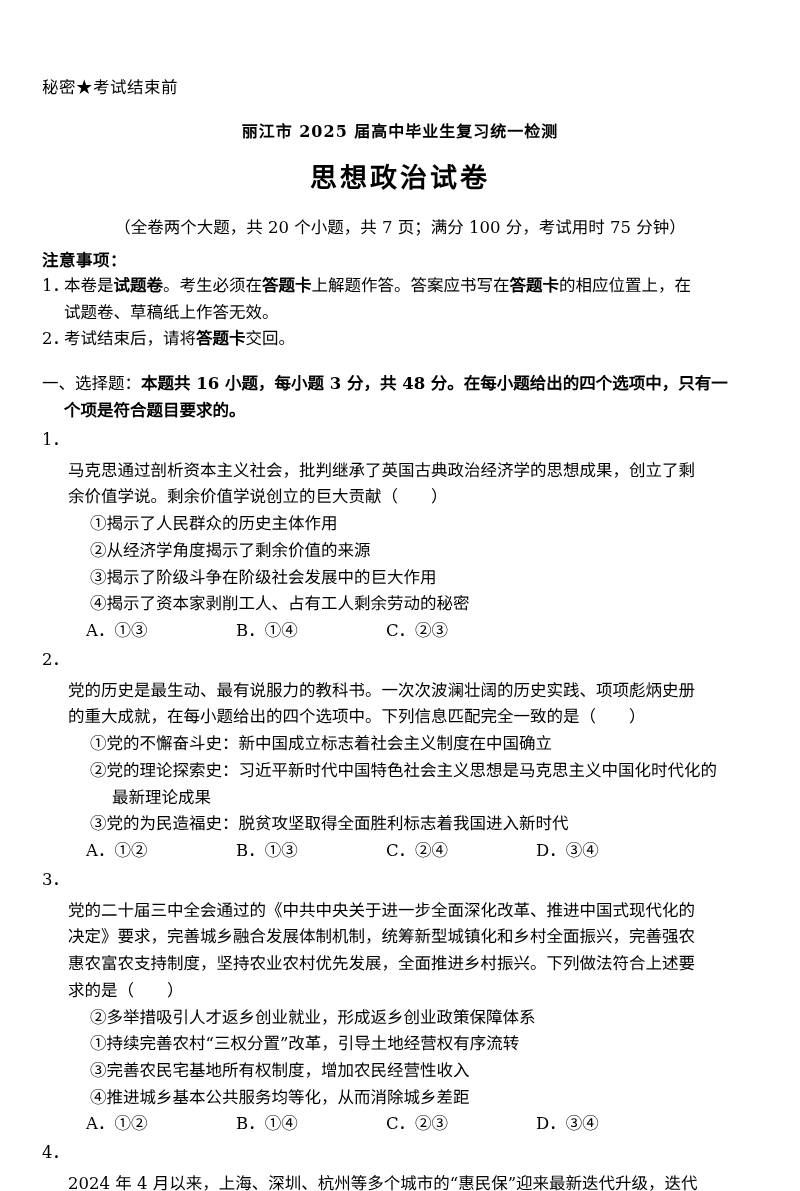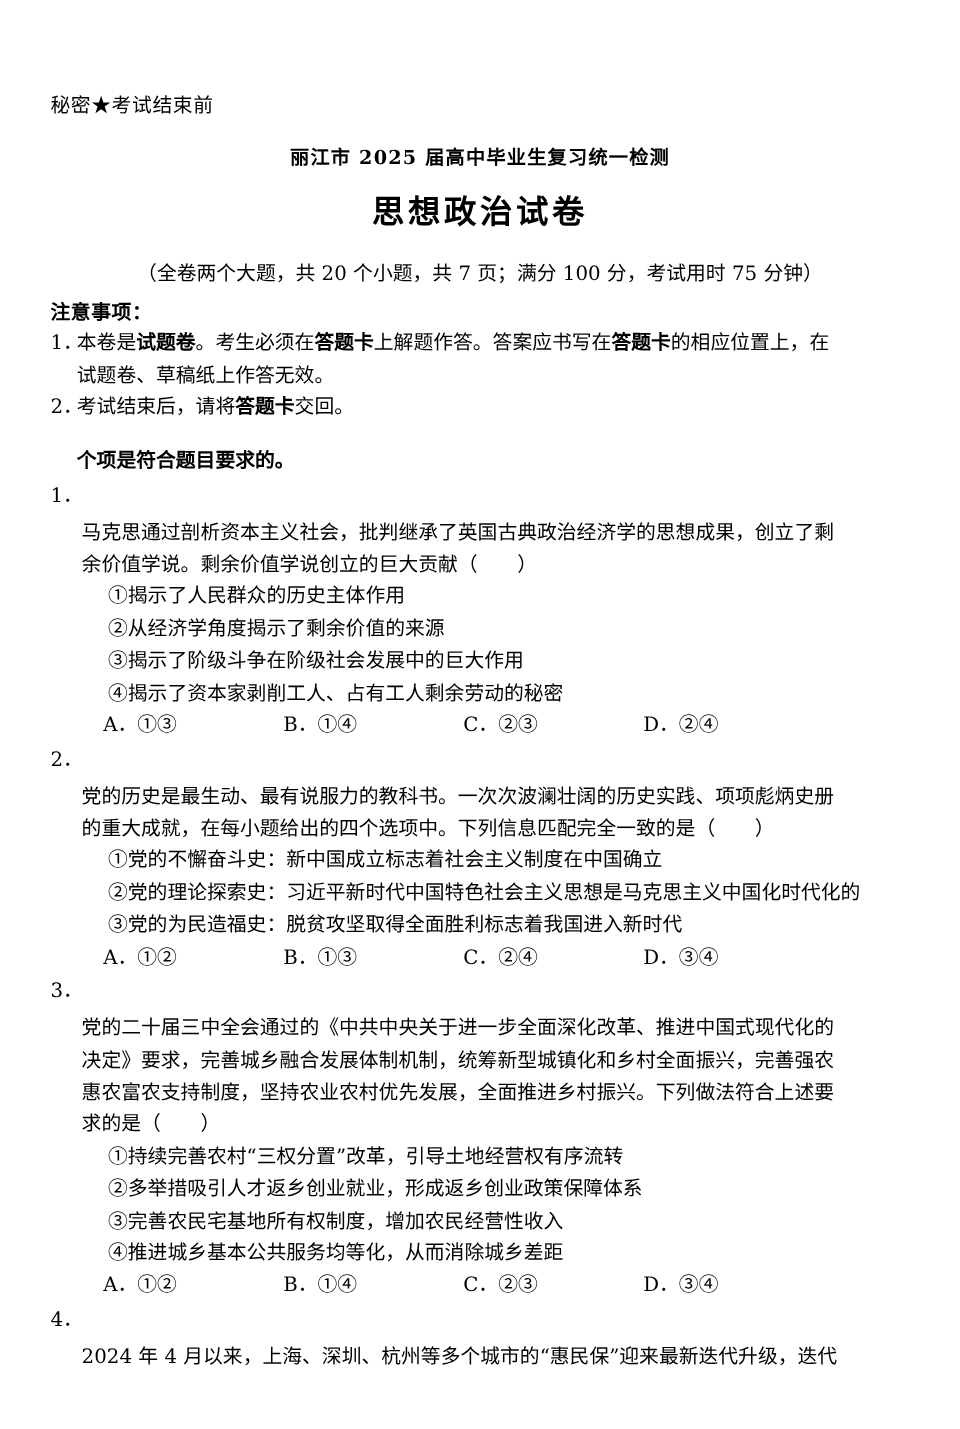--- a/index.html
+++ b/index.html
@@ -155,6 +155,7 @@
 
     <div class="section-head">
       <div class="sh-body">
+        <span>一、选择题：<b>本题共 16 小题，每小题 3 分，共 48 分。在每小题给出的四个选项中，只有一</b></span>
         <span class="indent2"><b>个项是符合题目要求的。</b></span>
       </div>
     </div>

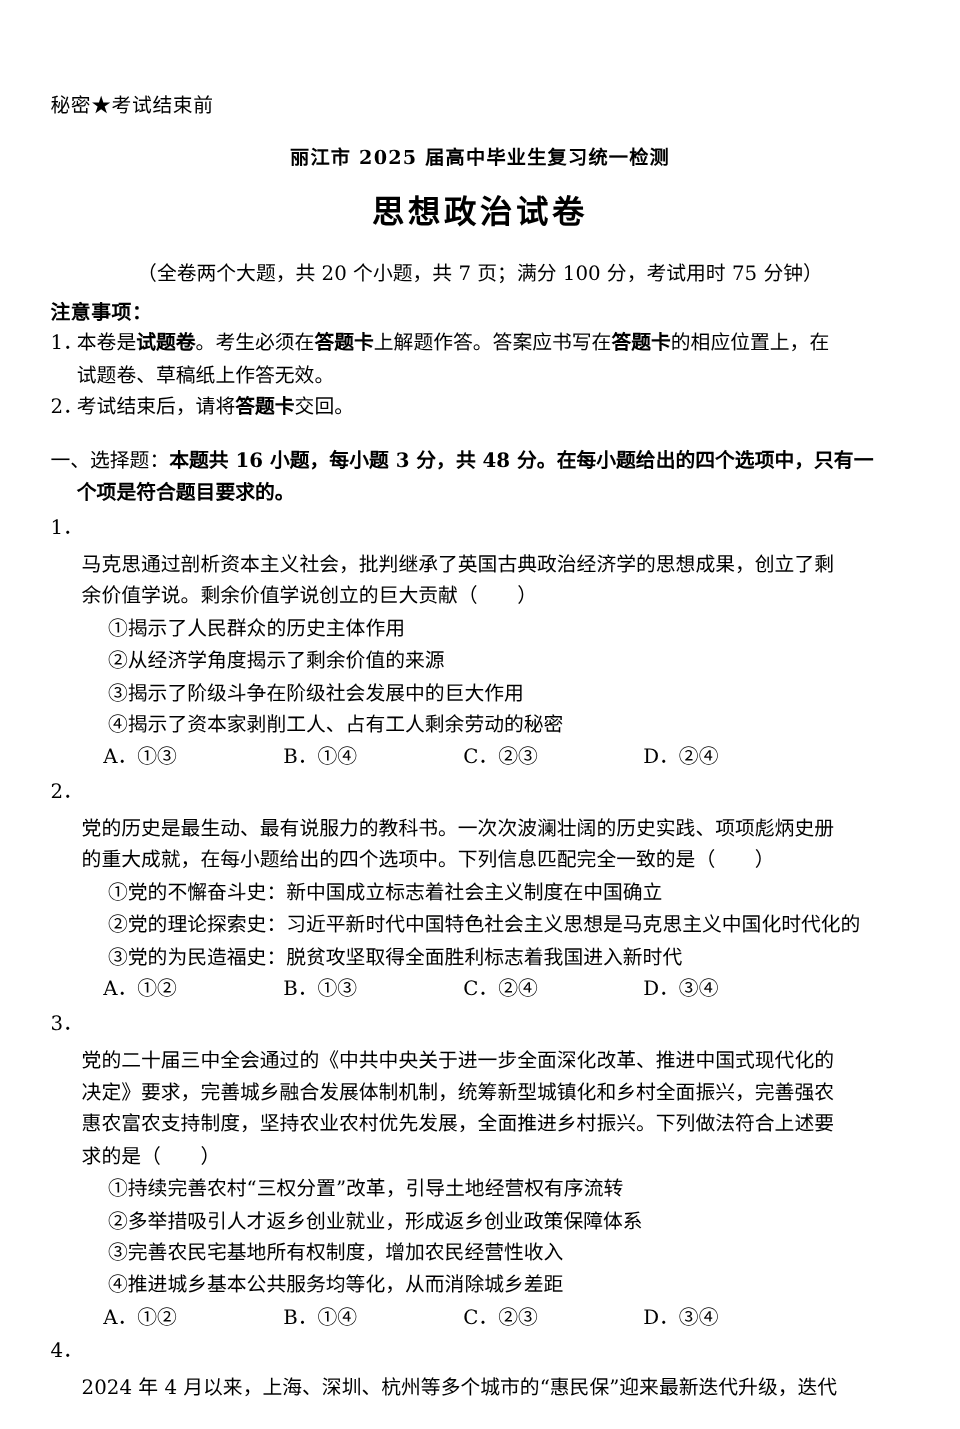--- a/index.html
+++ b/index.html
@@ -176,7 +176,6 @@
         <div class="choice">A．①③</div>
         <div class="choice">B．①④</div>
         <div class="choice">C．②③</div>
-        <div class="choice">D．②④</div>
       </div>
     </div>
 

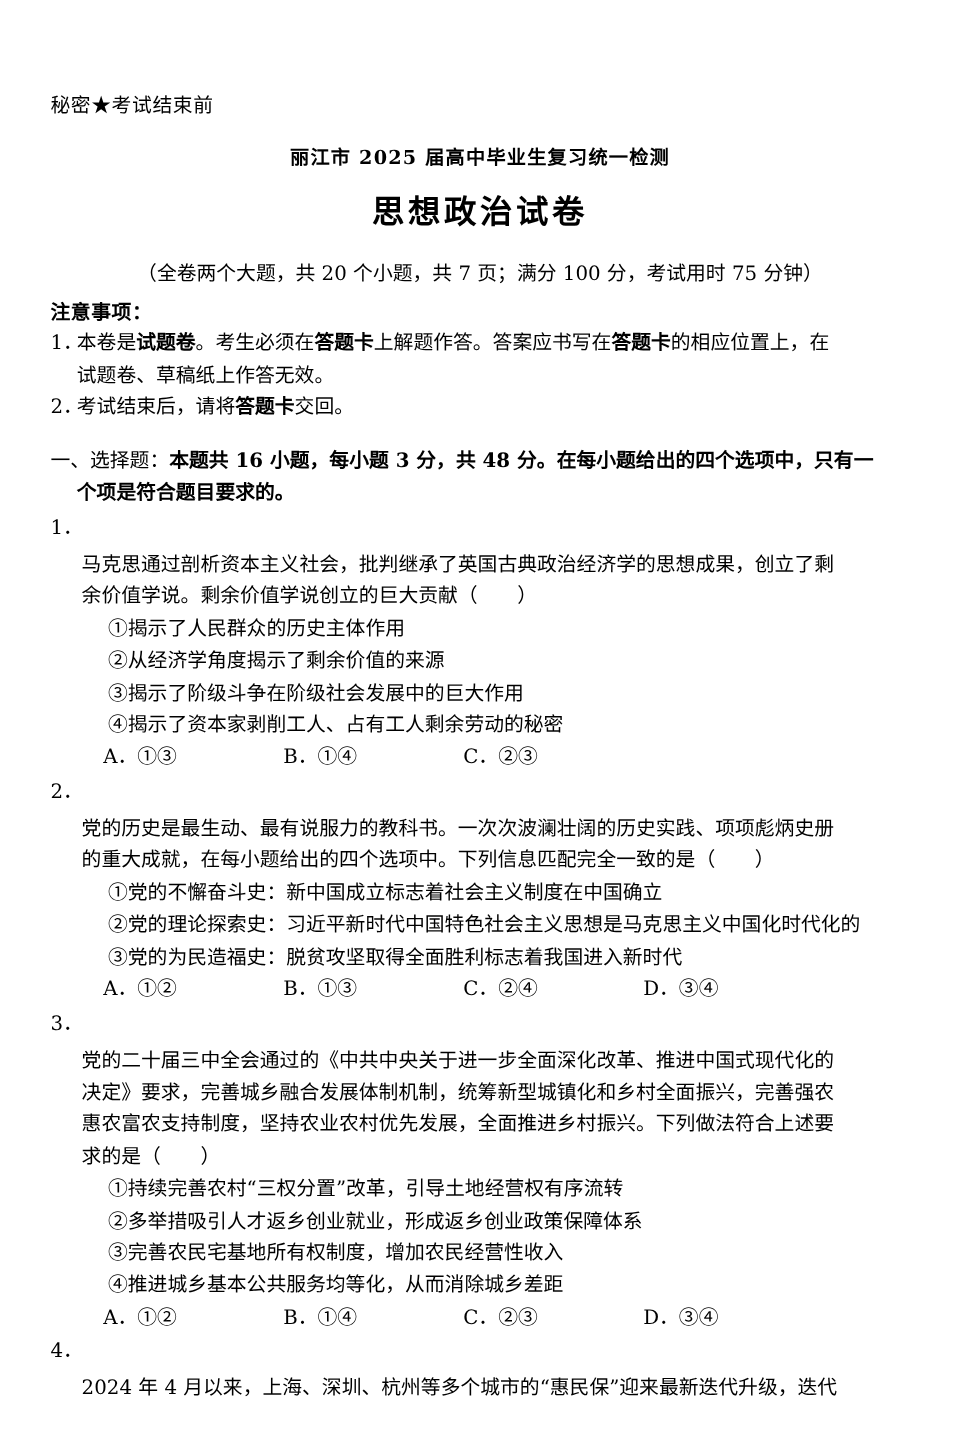--- a/index.html
+++ b/index.html
@@ -187,6 +187,7 @@
           <div class="q-stem">的重大成就，在每小题给出的四个选项中。下列信息匹配完全一致的是（　　）</div>
           <div class="opt">①党的不懈奋斗史：新中国成立标志着社会主义制度在中国确立</div>
           <div class="opt">②党的理论探索史：习近平新时代中国特色社会主义思想是马克思主义中国化时代化的</div>
+          <div class="opt-cont">最新理论成果</div>
           <div class="opt">③党的为民造福史：脱贫攻坚取得全面胜利标志着我国进入新时代</div>
         </div>
       </div>

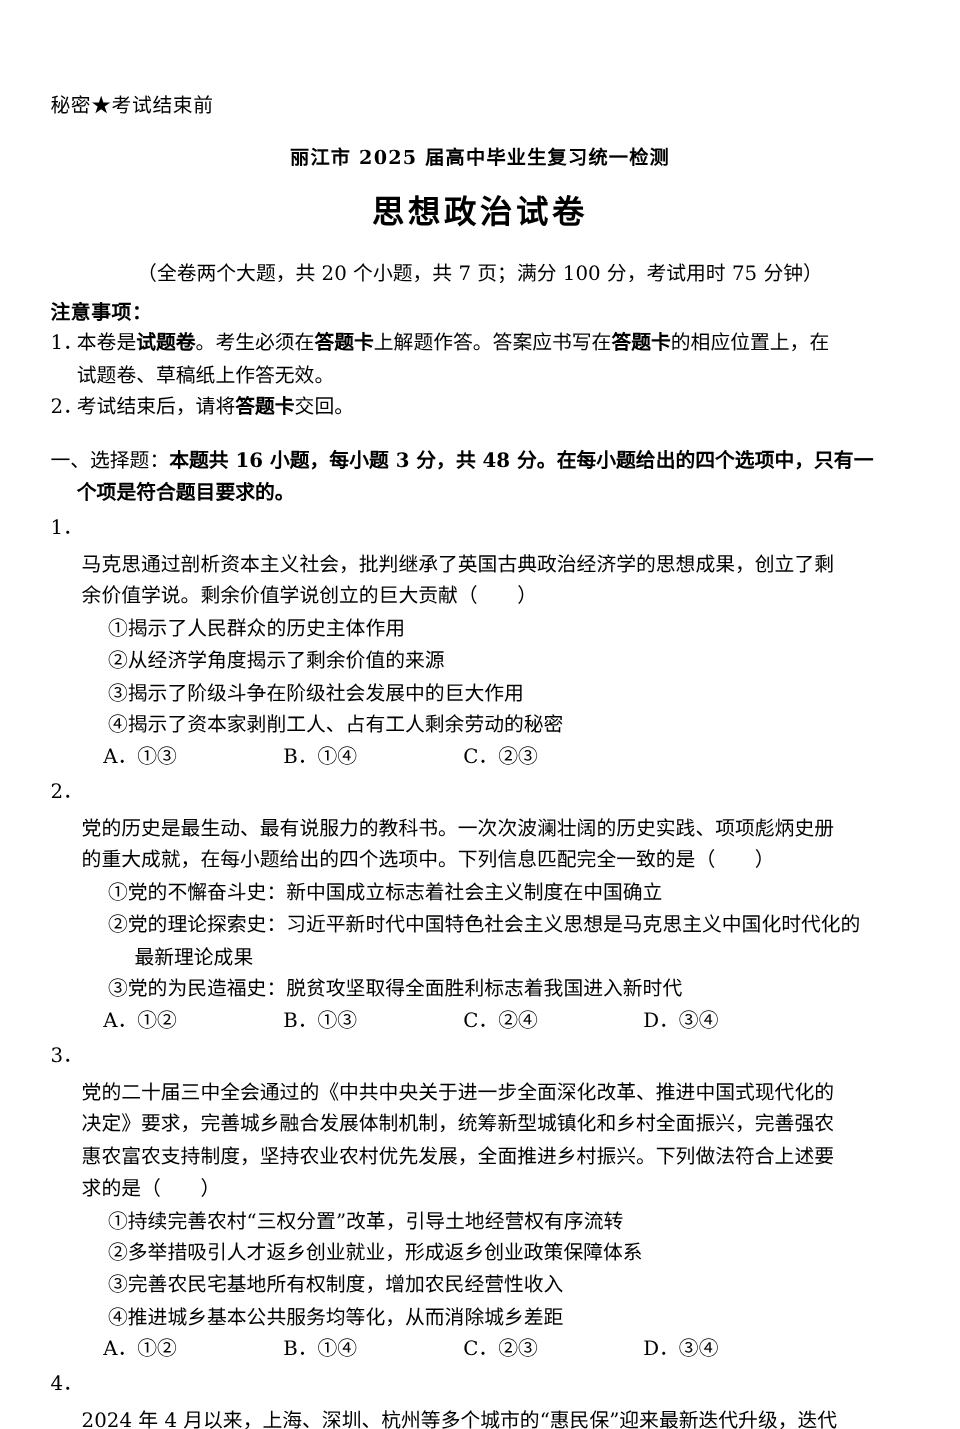--- a/index.html
+++ b/index.html
@@ -207,8 +207,8 @@
           <div class="q-stem">决定》要求，完善城乡融合发展体制机制，统筹新型城镇化和乡村全面振兴，完善强农</div>
           <div class="q-stem">惠农富农支持制度，坚持农业农村优先发展，全面推进乡村振兴。下列做法符合上述要</div>
           <div class="q-stem">求的是（　　）</div>
+          <div class="opt">②多举措吸引人才返乡创业就业，形成返乡创业政策保障体系</div>
           <div class="opt">①持续完善农村“三权分置”改革，引导土地经营权有序流转</div>
-          <div class="opt">②多举措吸引人才返乡创业就业，形成返乡创业政策保障体系</div>
           <div class="opt">③完善农民宅基地所有权制度，增加农民经营性收入</div>
           <div class="opt">④推进城乡基本公共服务均等化，从而消除城乡差距</div>
         </div>

